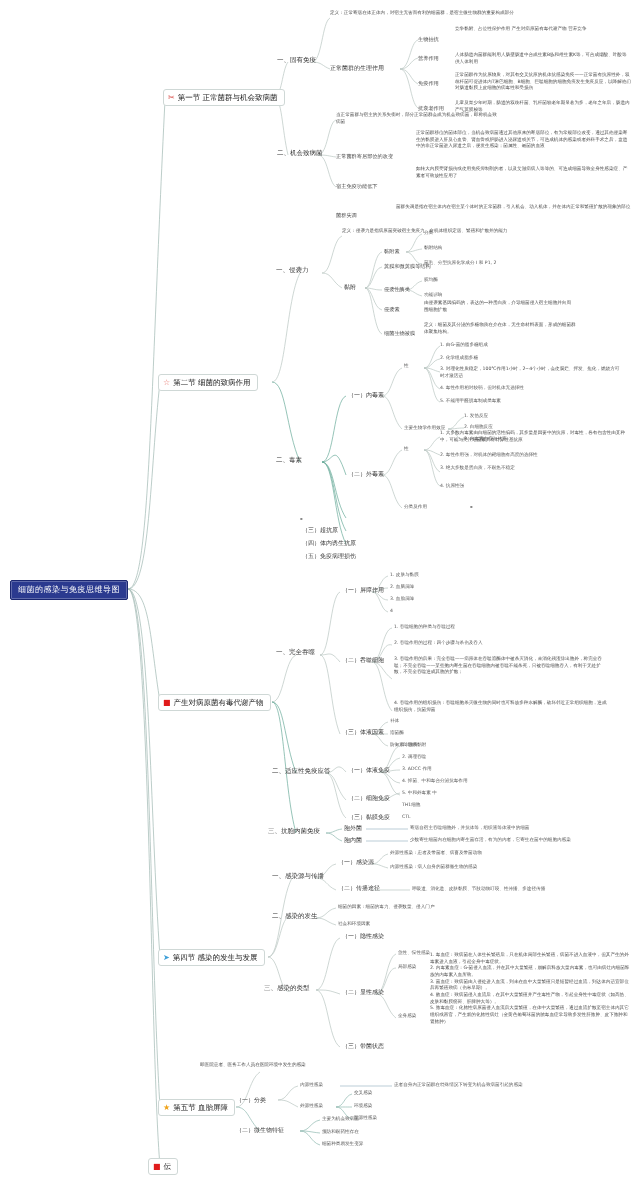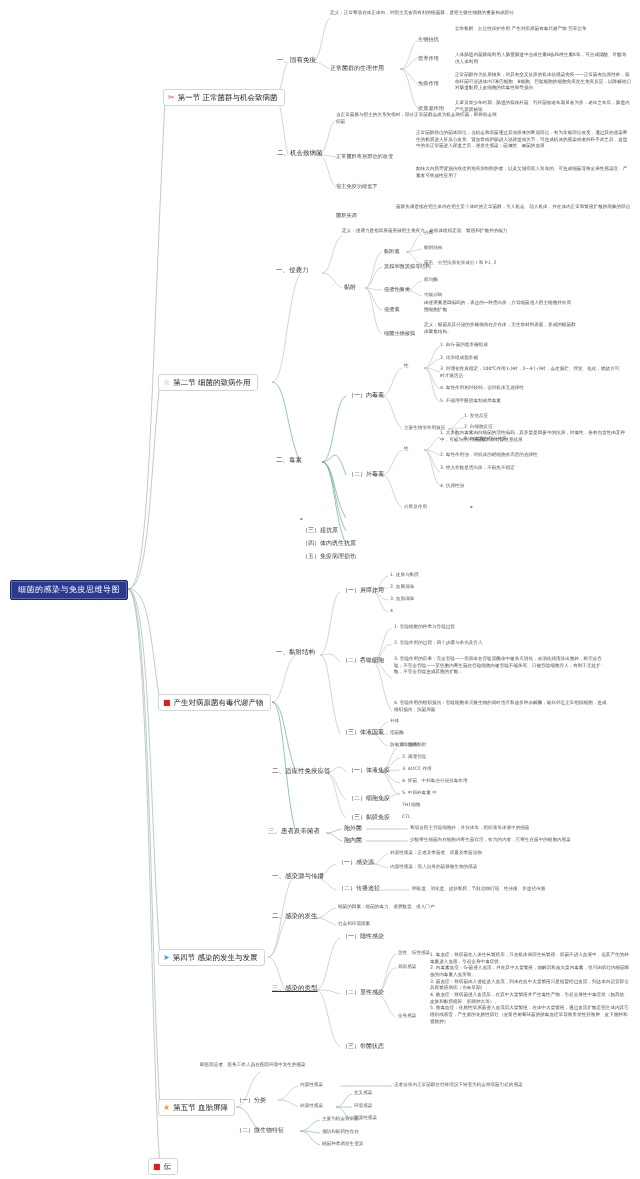--- a/index.html
+++ b/index.html
@@ -270,7 +270,7 @@
   <div class="node l3" style="left:302px;top:539px;">（四）体内诱生抗原</div>
   <div class="node l3" style="left:302px;top:552px;">（五）免疫病理损伤</div>
 
-  <div class="node l2" style="left:276px;top:648px;">一、黏附结构</div>
+  <div class="node l2" style="left:276px;top:648px;">一、完全吞噬</div>
   <div class="node l3" style="left:342px;top:586px;">（一）屏障作用</div>
   <div class="node tiny" style="left:390px;top:572px;">1. 皮肤与黏膜</div>
   <div class="node tiny" style="left:390px;top:584px;">2. 血脑屏障</div>

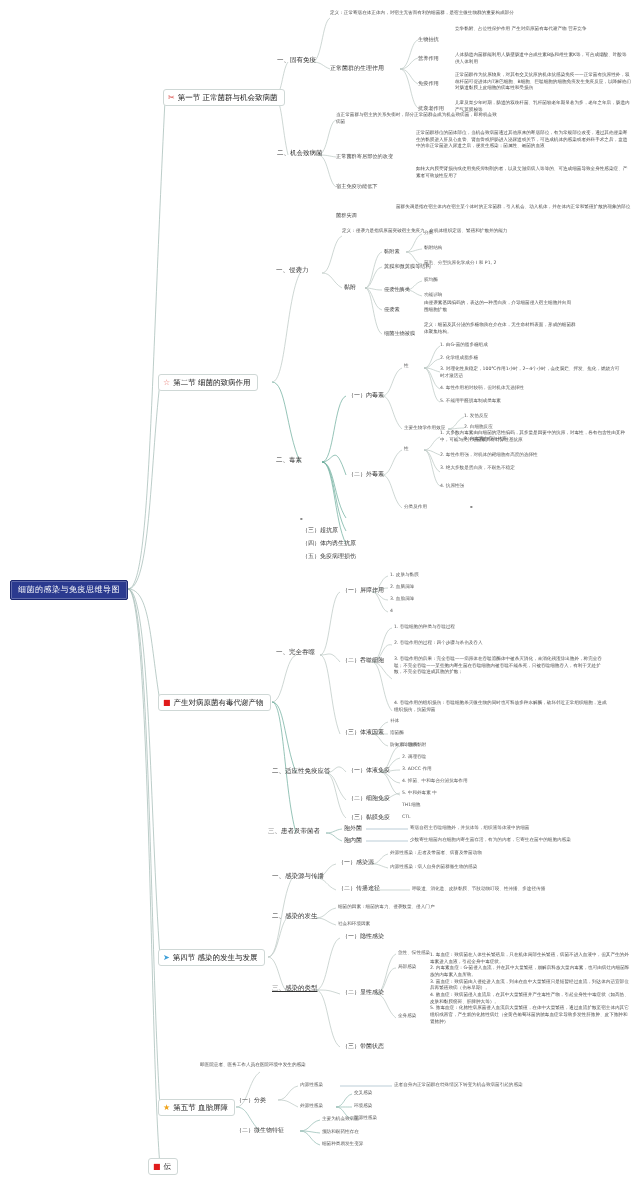--- a/index.html
+++ b/index.html
@@ -300,7 +300,7 @@
   <div class="node tiny" style="left:402px;top:814px;">CTL</div>
   <div class="node l3" style="left:348px;top:813px;">（三）黏膜免疫</div>
 
-  <div class="node l2" style="left:268px;top:827px;">三、患者及带菌者</div>
+  <div class="node l2" style="left:268px;top:827px;">三、抗胞内菌免疫</div>
   <div class="node l3" style="left:344px;top:824px;">胞外菌</div>
   <div class="node tiny" style="left:410px;top:825px;">寄居自宿主吞噬细胞外，并抗体等，组织液等体液中的细菌</div>
   <div class="node l3" style="left:344px;top:836px;">胞内菌</div>

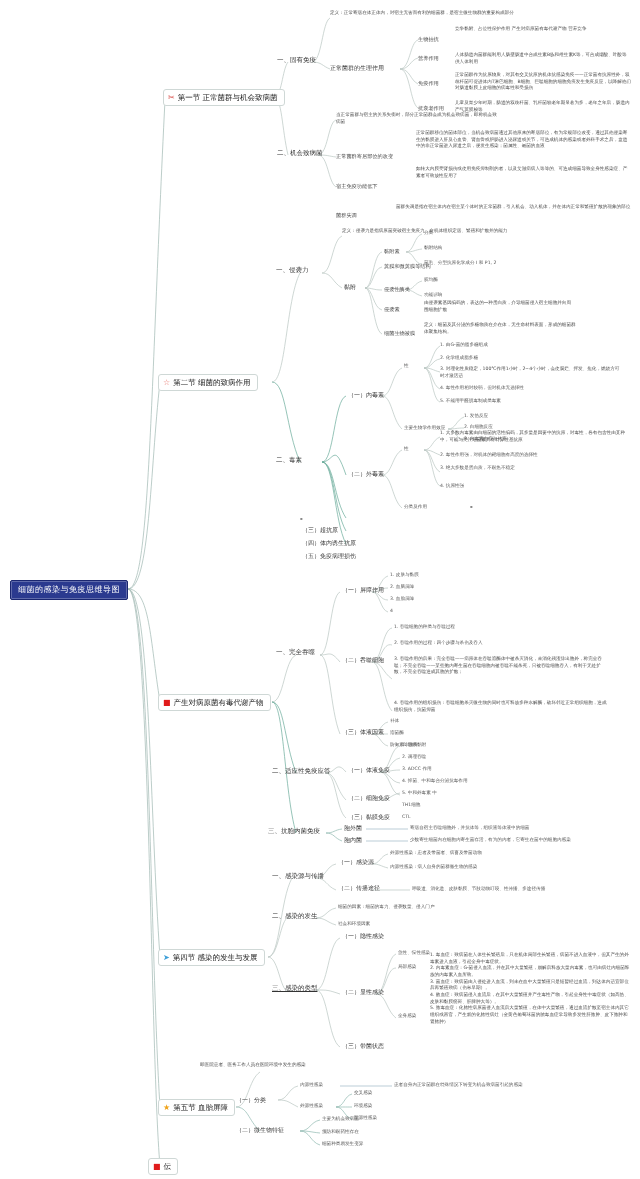--- a/index.html
+++ b/index.html
@@ -317,7 +317,7 @@
   <div class="node tiny" style="left:338px;top:904px;">细菌的因素：细菌的毒力、侵袭数量、侵入门户</div>
   <div class="node tiny" style="left:338px;top:921px;">社会和环境因素</div>
 
-  <div class="node l2" style="left:272px;top:984px;text-decoration:underline;">三、感染的类型</div>
+  <div class="node l2" style="left:264px;top:984px;">三、感染的类型</div>
   <div class="node l3" style="left:342px;top:932px;">（一）隐性感染</div>
   <div class="node l3" style="left:342px;top:988px;">（二）显性感染</div>
   <div class="node tiny" style="left:398px;top:950px;">急性、慢性感染</div>

